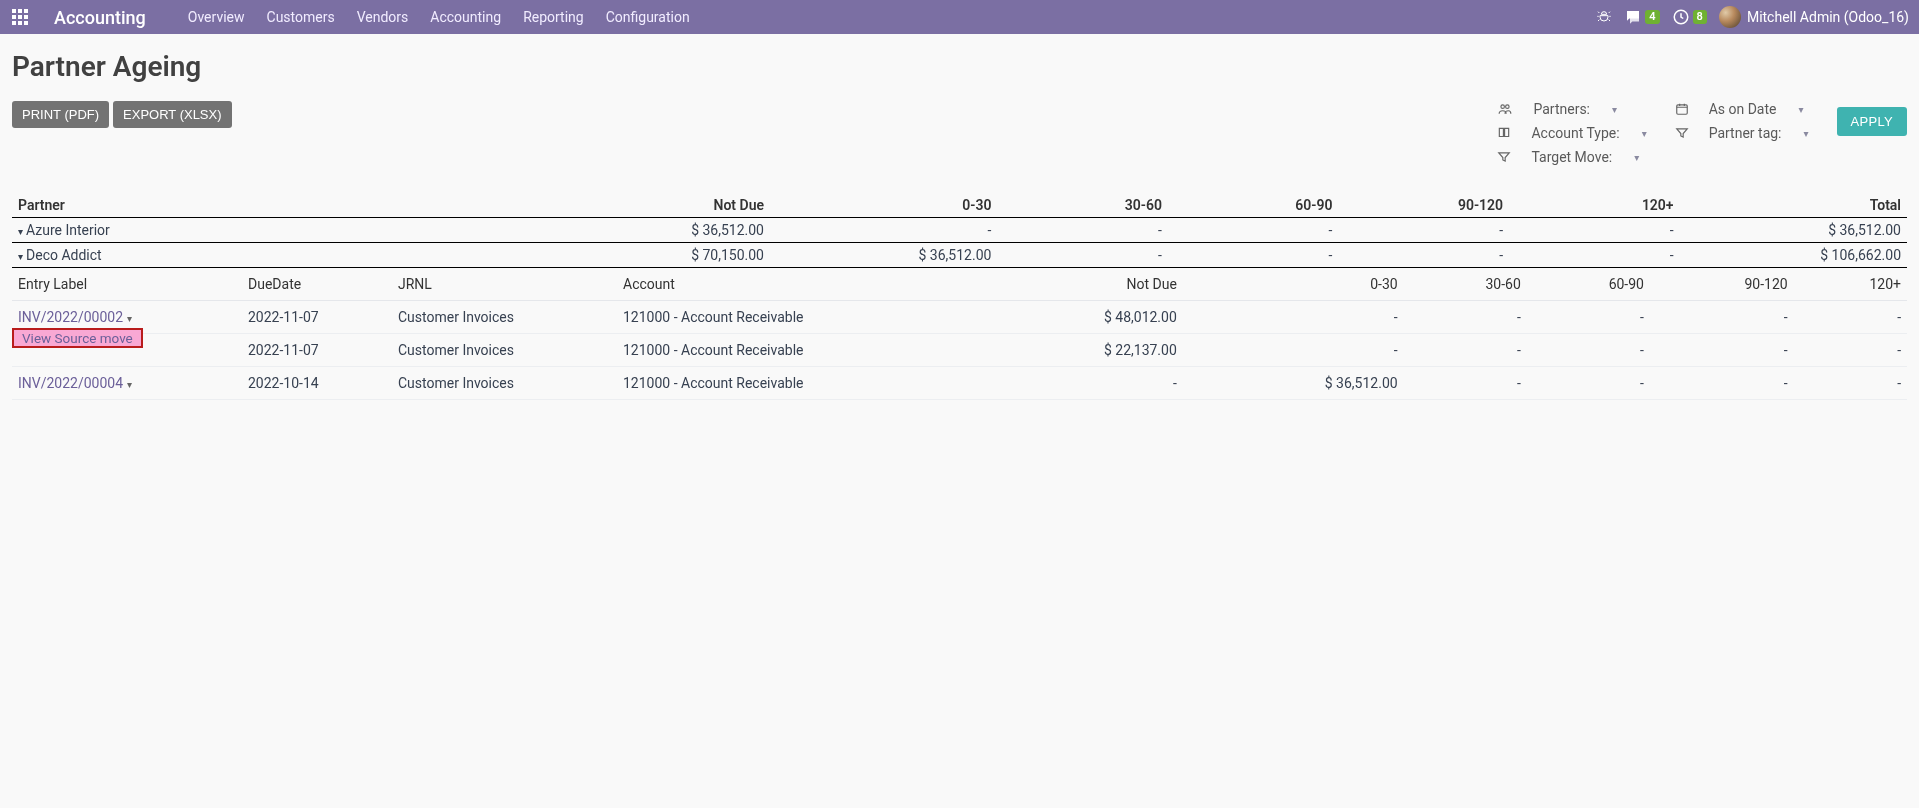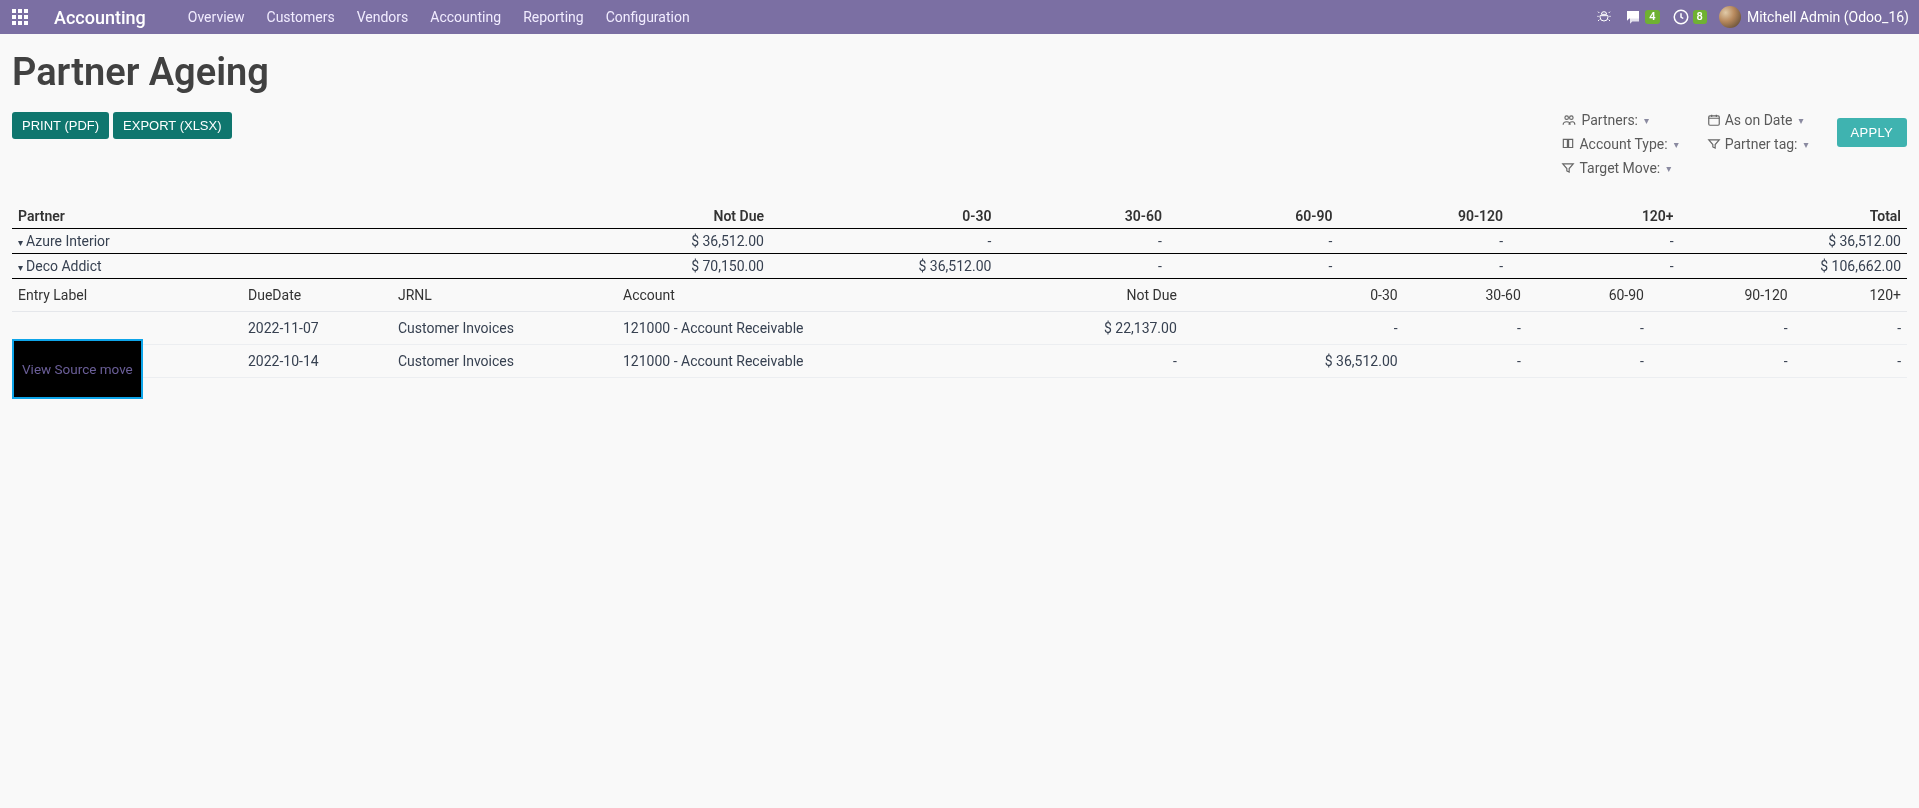--- a/index.html
+++ b/index.html
@@ -38,7 +38,7 @@
 
   
   .content { padding: 10px 12px; }
-  .page-title { font-size: 38px; font-weight: 600; color: #414141; margin: 6px 0 18px 0; }
+  .page-title { font-size: 28px; font-weight: 600; color: #414141; margin: 6px 0 18px 0; }
 
   .actions-row { display: flex; align-items: flex-start; }
   .left-actions { display: flex; gap: 4px; }

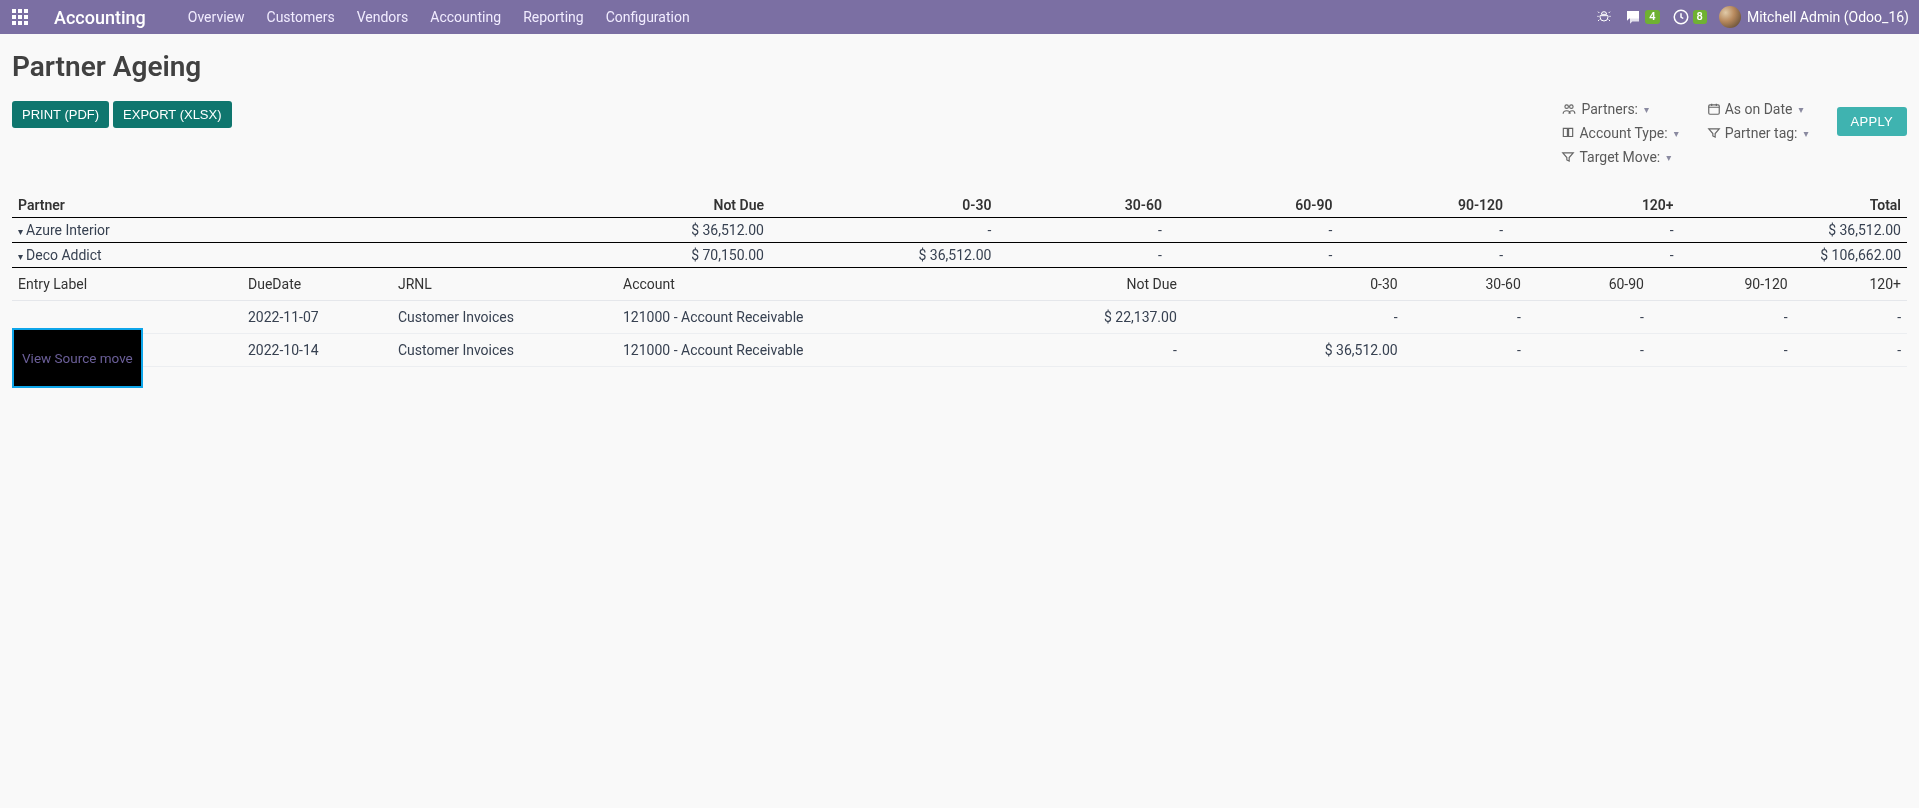--- a/index.html
+++ b/index.html
@@ -43,7 +43,7 @@
   .actions-row { display: flex; align-items: flex-start; }
   .left-actions { display: flex; gap: 4px; }
   .btn {
-    background: #0f766e; color: #fff; border: none; padding: 6px 10px;
+    background: #737373; color: #fff; border: none; padding: 6px 10px;
     font-size: 13px; font-weight: 500; border-radius: 3px; cursor: pointer;
   }
   .btn-apply { background: #3fb3b0; padding: 7px 14px; font-size: 13px; letter-spacing: .3px; }

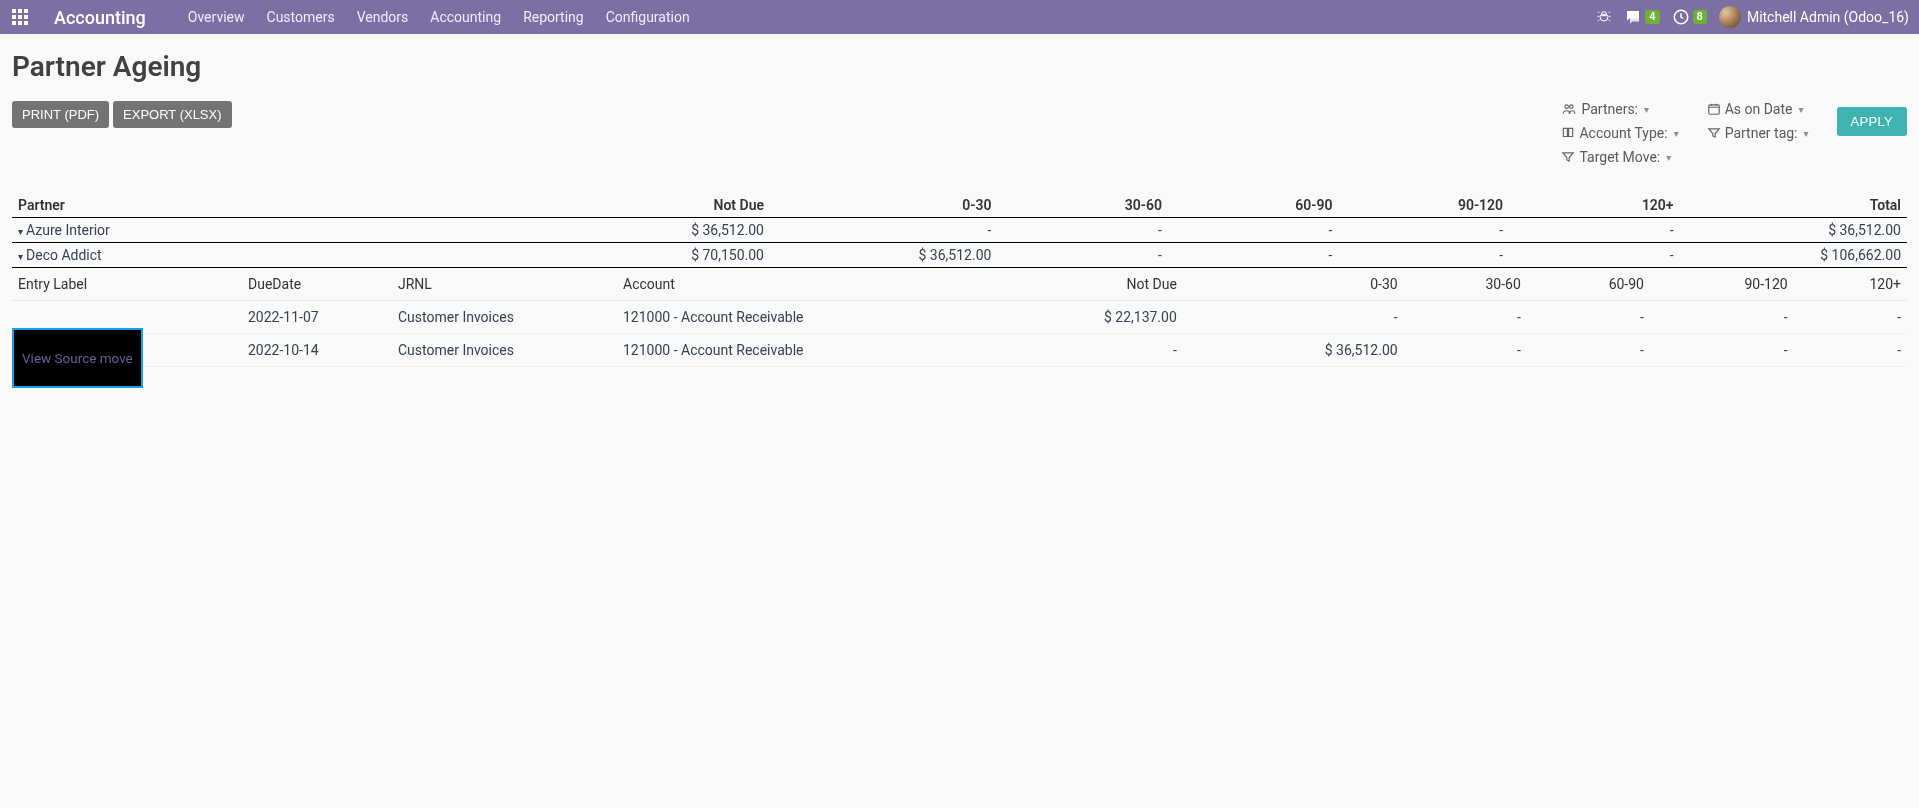--- a/index.html
+++ b/index.html
@@ -58,7 +58,7 @@
     font-size: 14px;
     color: #5a5a5a;
   }
-  .filter-link { color: #5a5a5a; display: inline-flex; align-items: center; gap: 4px; cursor: pointer; }
+  .filter-link { color: #5a5a5a; display: inline-flex; align-items: center; gap: 20px; cursor: pointer; }
   .caret-down { font-size: 10px; color: #8a8aa0; margin-left: 2px; }
   .apply-cell { grid-column: 3; grid-row: 1 / span 2; display: flex; align-items: center; }
 

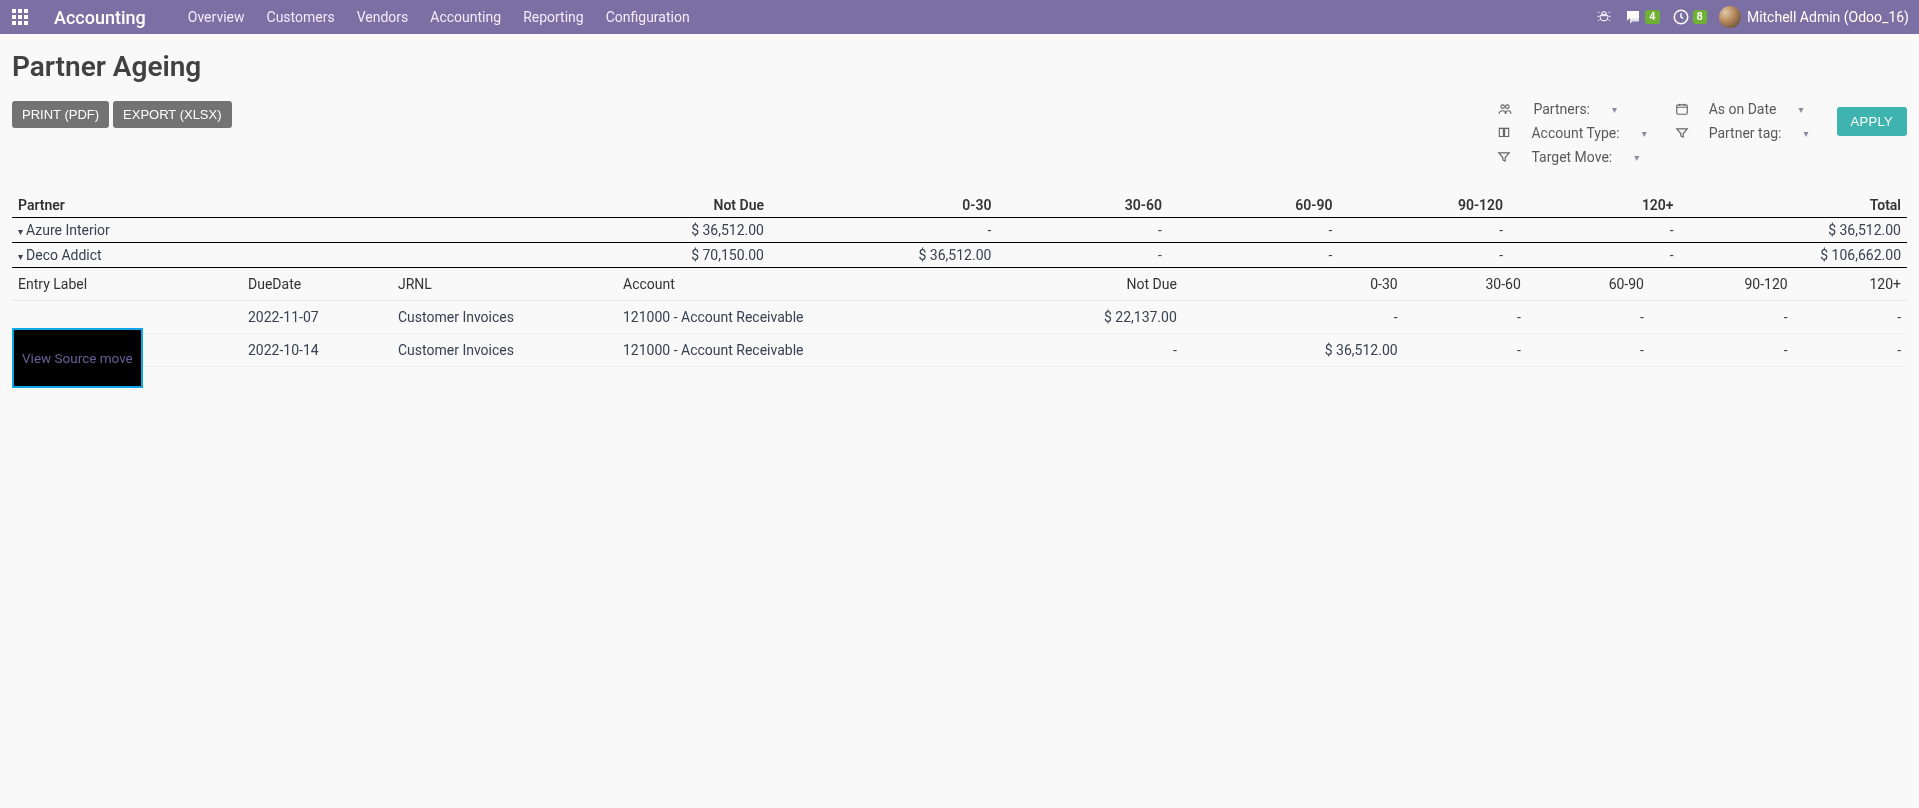--- a/index.html
+++ b/index.html
@@ -283,6 +283,18 @@
       </thead>
       <tbody>
         <tr>
+          <td><span class="link-text">INV/2022/00002</span><span class="dd-caret">▾</span></td>
+          <td>2022-11-07</td>
+          <td>Customer Invoices</td>
+          <td>121000 - Account Receivable</td>
+          <td class="right">$ 48,012.00</td>
+          <td class="right">-</td>
+          <td class="right">-</td>
+          <td class="right">-</td>
+          <td class="right">-</td>
+          <td class="right">-</td>
+        </tr>
+        <tr>
           <td></td>
           <td>2022-11-07</td>
           <td>Customer Invoices</td>

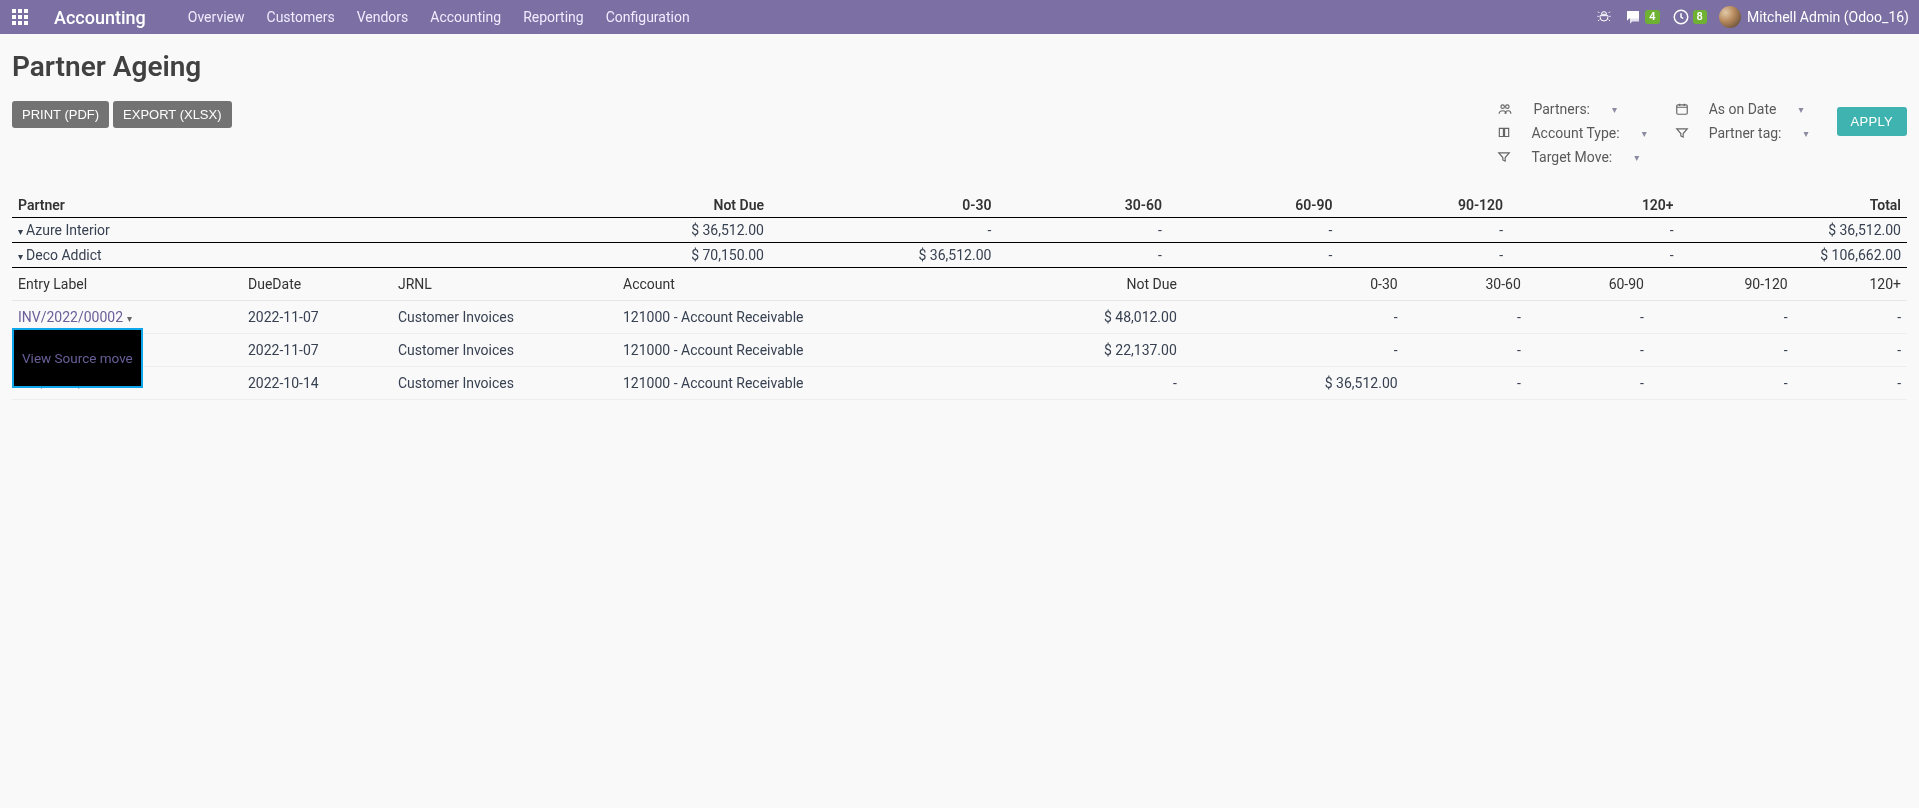--- a/index.html
+++ b/index.html
@@ -87,8 +87,8 @@
   .dd-caret { font-size: 10px; color: #666; margin-left: 4px; }
 
   .dropdown-box {
-    position: absolute; background: #000000; border: 2px solid #0ea5e9; font-size: 13.5px;
-    padding: 20px 8px; color: #6b5f99; cursor: pointer; white-space: nowrap;
+    position: absolute; background: #f9a8d4; border: 2px solid #b91c1c; font-size: 13.5px;
+    padding: 0 8px; color: #6b5f99; cursor: pointer; white-space: nowrap;
   }
 
   .col-entry { width: 230px; }

